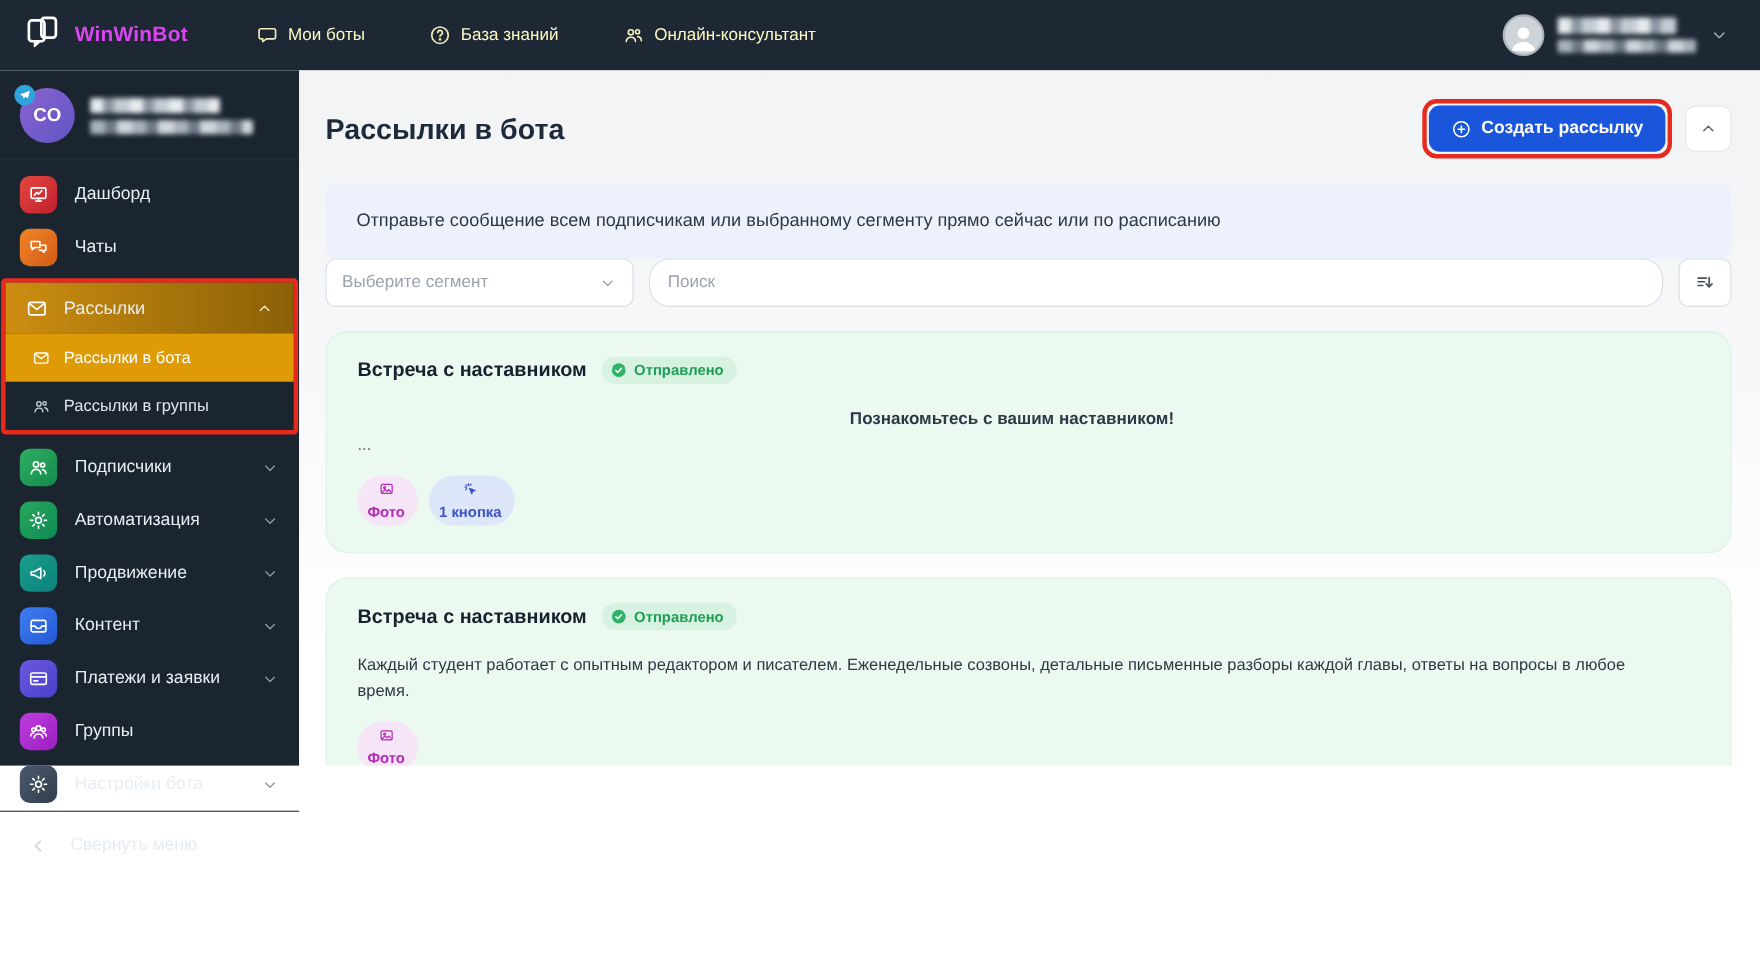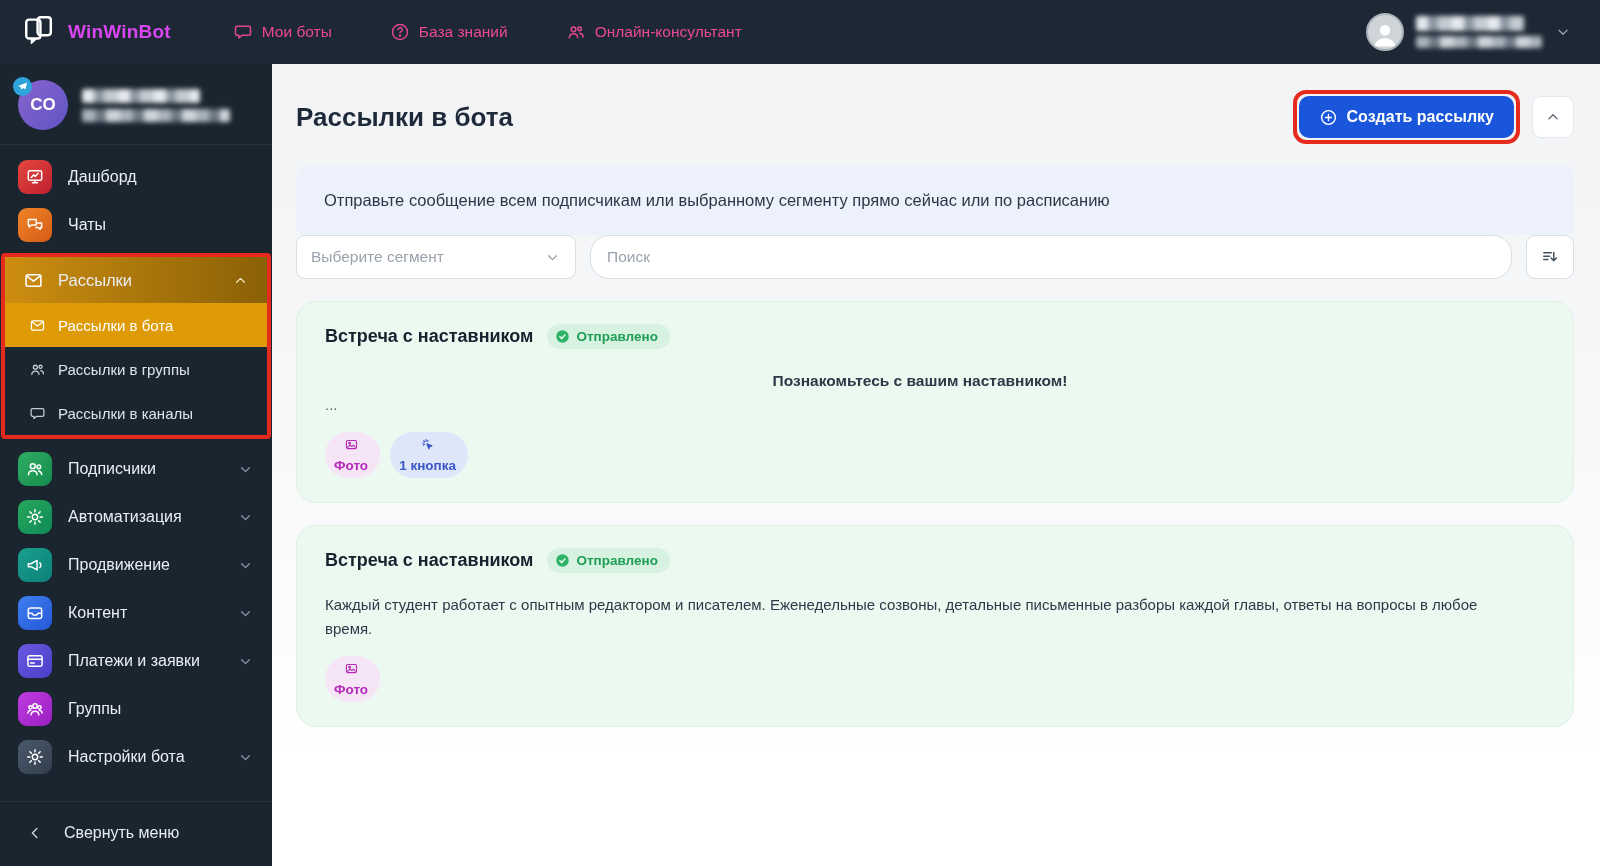--- a/index.html
+++ b/index.html
@@ -10,7 +10,7 @@
   .navbar { height:64px; background:#1d2834; display:flex; align-items:center; padding:0 28px 0 22px; }
   .brand { display:flex; align-items:center; gap:12px; color:#d946ef; font-size:19px; font-weight:700; letter-spacing:.2px; }
   .nav-items { display:flex; align-items:center; margin-left:62px; gap:58px; }
-  .nav-item { display:flex; align-items:center; gap:9px; color:#ec4899; font-size:15.5px; cursor:pointer; }
+  .nav-item { display:flex; align-items:center; gap:9px; color:#fef9c3; font-size:15.5px; cursor:pointer; }
   .nav-item svg { opacity:.95; }
   .nav-right { margin-left:auto; display:flex; align-items:center; gap:12px; }
   .avatar-round { width:38px; height:38px; border-radius:50%; background:#cfd4d9; display:flex; align-items:flex-end; justify-content:center; overflow:hidden; border:2px solid #a9b1b9; }

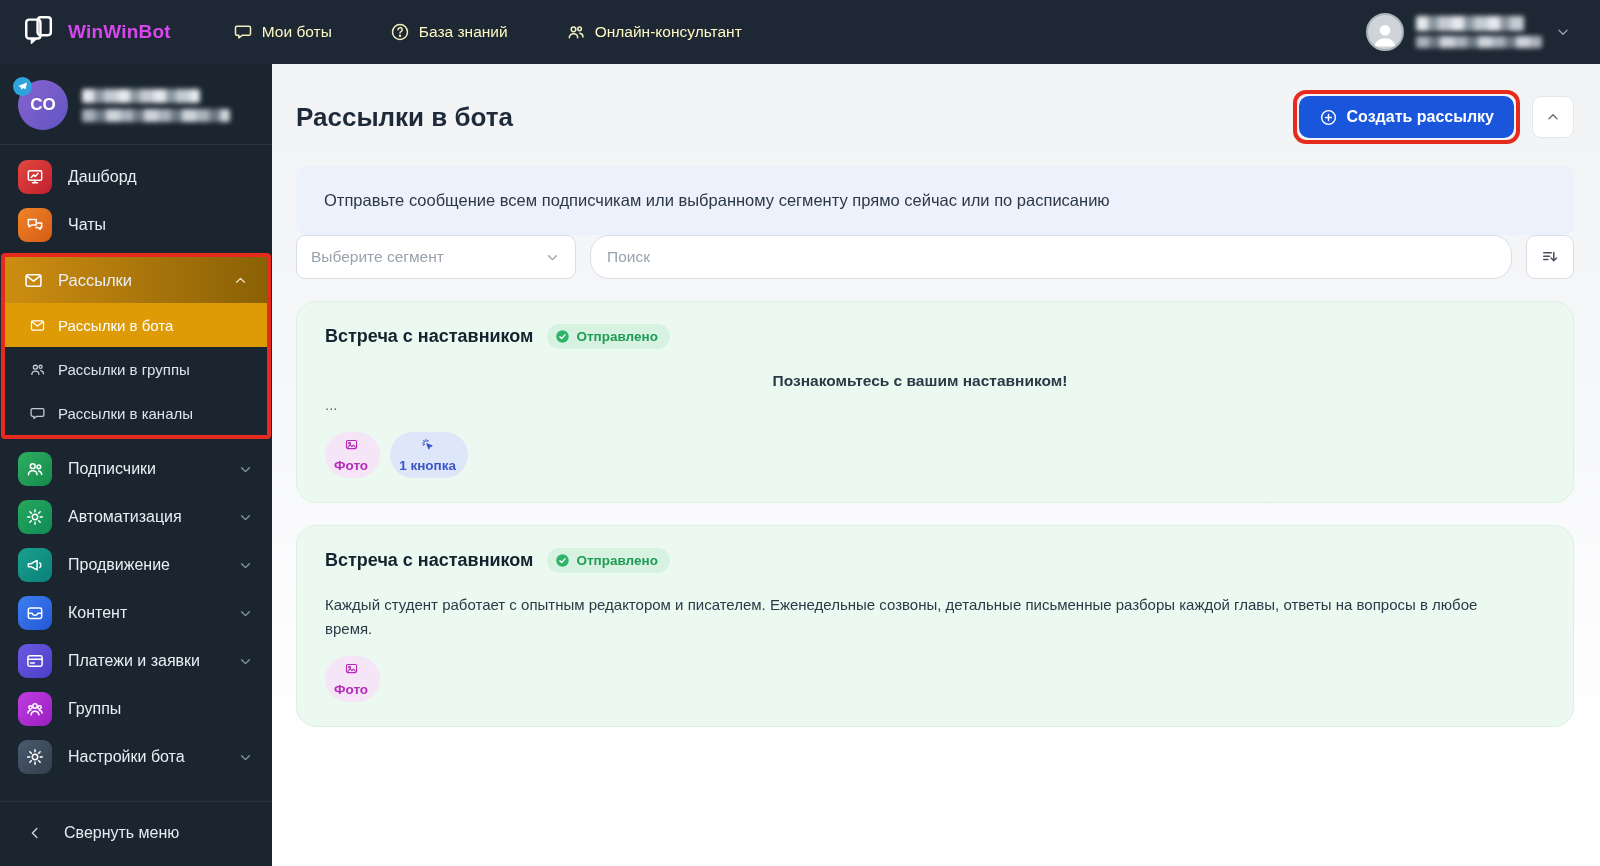--- a/index.html
+++ b/index.html
@@ -20,7 +20,7 @@
   .nav-name { display:flex; flex-direction:column; gap:5px; }
 
   
-  .app { display:flex; height:802px; }
+  .app { display:flex; height:632px; }
 
   
   .sidebar { width:272px; background:#1a2530; color:#e7ecf2; display:flex; flex-direction:column; flex-shrink:0; }

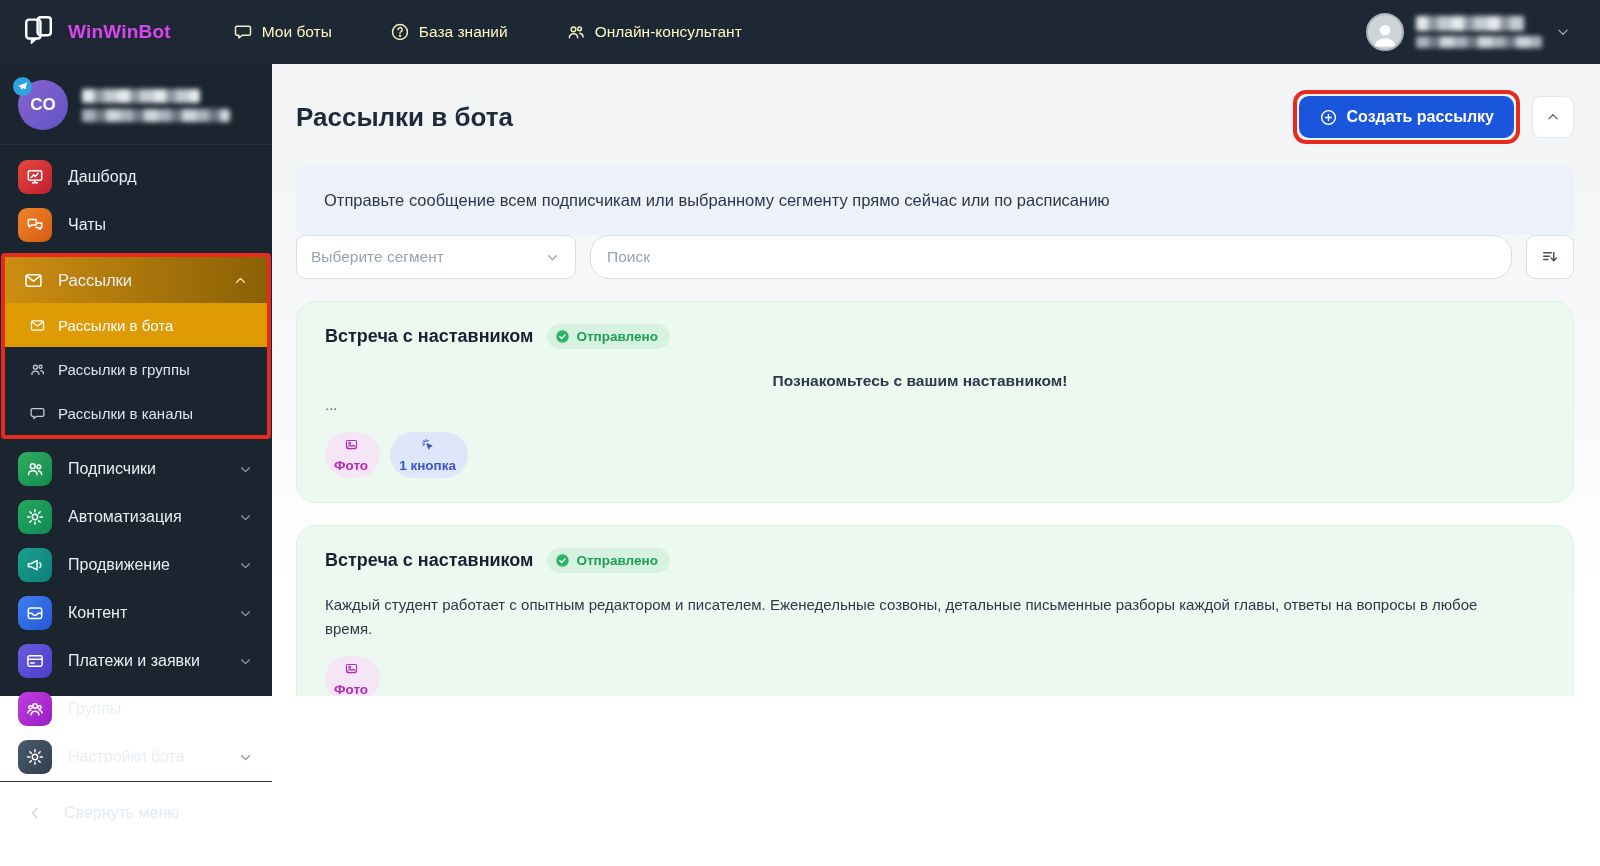--- a/index.html
+++ b/index.html
@@ -225,14 +225,6 @@
           </span>
           <span>Рассылки в группы</span>
         </div>
-        <div class="submenu-item">
-          <span style="display: flex; color: rgb(195, 204, 214);">
-            <svg width="17" height="17" viewBox="0 0 24 24" fill="none" stroke="currentColor" stroke-width="1.8" stroke-linecap="round" stroke-linejoin="round">
-              <path d="M5 5h14a2 2 0 0 1 2 2v7a2 2 0 0 1-2 2h-8l-4 3v-3H5a2 2 0 0 1-2-2V7a2 2 0 0 1 2-2z"></path>
-            </svg>
-          </span>
-          <span>Рассылки в каналы</span>
-        </div>
       </div>
 
     <nav class="menu" style="padding-top:2px" id="menu-bottom">

